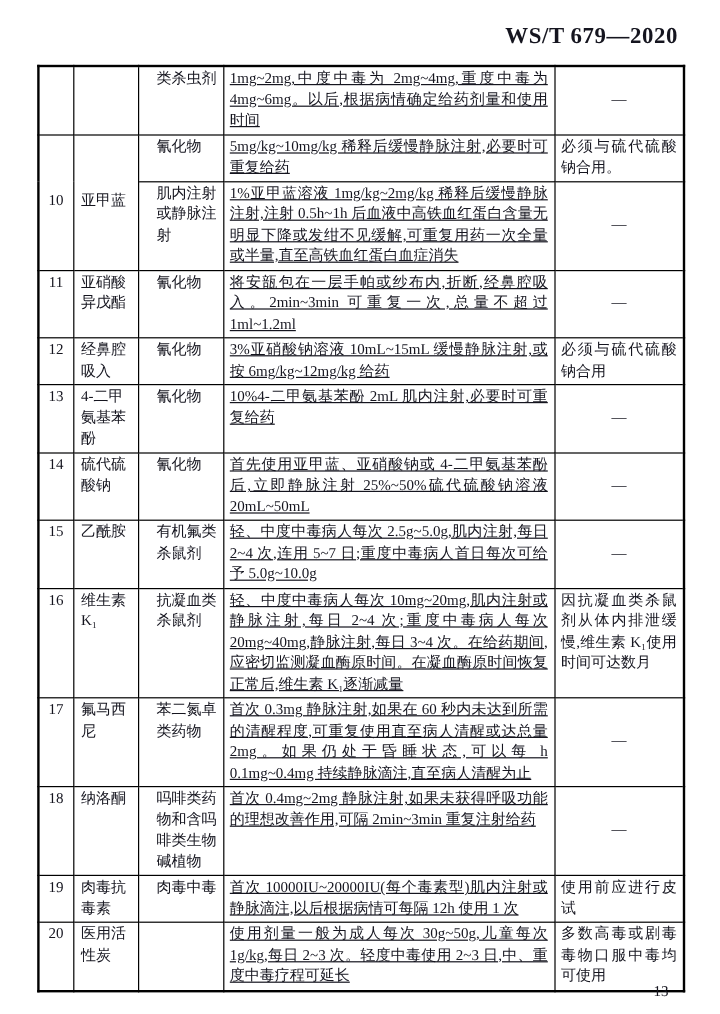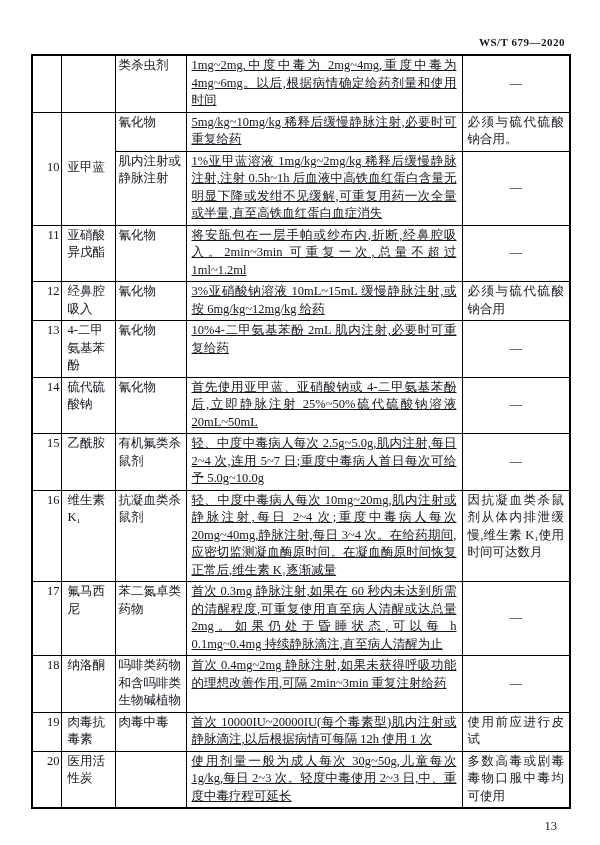--- a/index.html
+++ b/index.html
@@ -13,8 +13,8 @@
   }
   .doc-code{
     position:absolute;
-    top:36px;right:35px;
-    font-size:11px;
+    top:20px;right:35px;
+    font-size:19px;
     font-weight:600;
     letter-spacing:0.5px;
     white-space:nowrap;

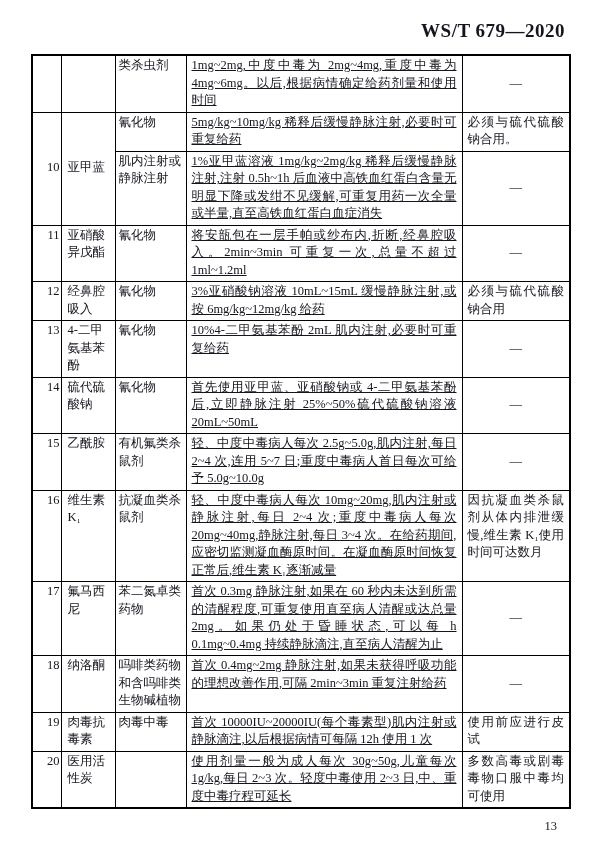--- a/index.html
+++ b/index.html
@@ -39,7 +39,7 @@
   }
   td.c-num{text-align:right;padding-left:1px;padding-right:1px;}
   td.c-name{text-align:left;padding-left:6px;padding-right:6px;}
-  td.c-cat{text-align:left;padding-left:3px;padding-right:3px;margin-left:41px;}
+  td.c-cat{text-align:left;padding-left:15px;padding-right:3px;margin-left:41px;}
   td.c-usage{text-align:justify;text-justify:inter-ideograph;padding-left:5px;padding-right:5px;text-decoration:underline;}
   td.c-note{text-align:justify;text-justify:inter-ideograph;padding-left:5px;padding-right:5px;}
   td.dash{text-align:center;vertical-align:middle;}

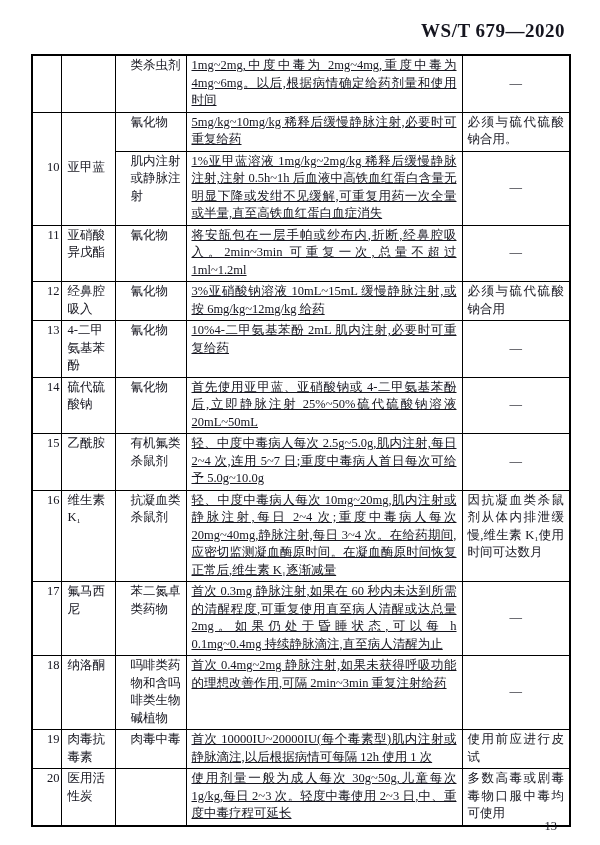--- a/index.html
+++ b/index.html
@@ -37,7 +37,7 @@
     word-break:break-word;
     overflow:hidden;
   }
-  td.c-num{text-align:right;padding-left:1px;padding-right:1px;}
+  td.c-num{text-align:center;padding-left:1px;padding-right:1px;}
   td.c-name{text-align:left;padding-left:6px;padding-right:6px;}
   td.c-cat{text-align:left;padding-left:15px;padding-right:3px;margin-left:41px;}
   td.c-usage{text-align:justify;text-justify:inter-ideograph;padding-left:5px;padding-right:5px;text-decoration:underline;}

